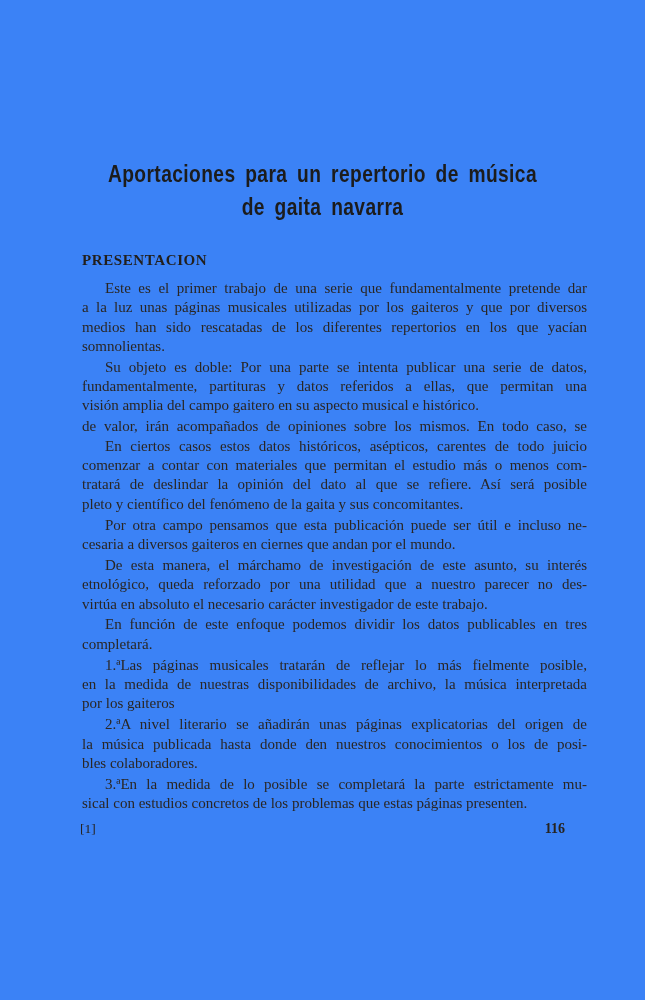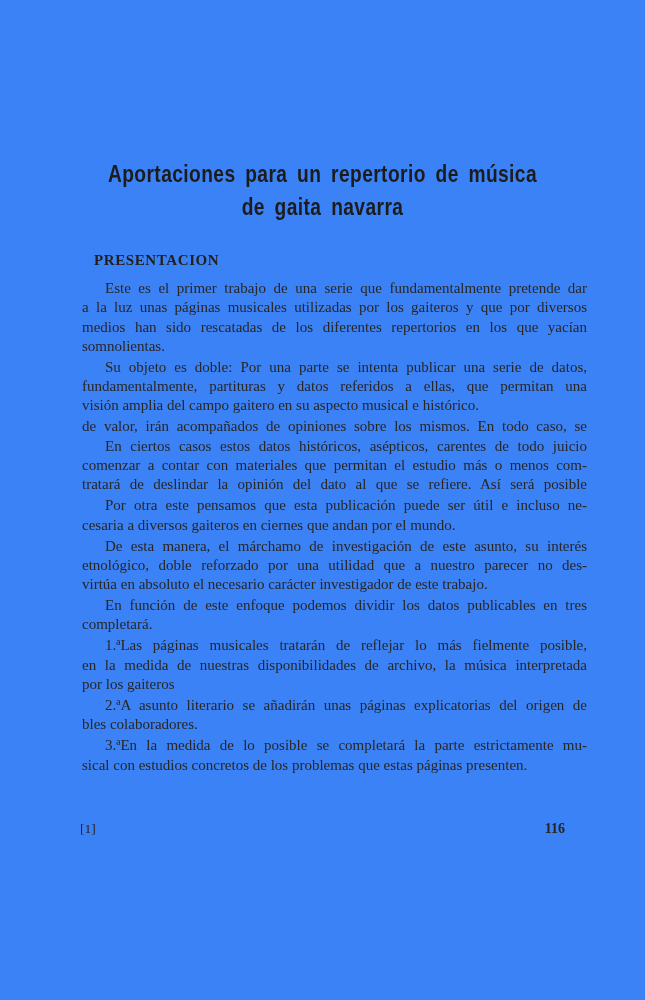--- a/index.html
+++ b/index.html
@@ -38,7 +38,7 @@
     font-size:15px;
     letter-spacing:0.6px;
     line-height:18px;
-    margin:0 0 10px 12px;
+    margin:0 0 10px 0;
     color:#221f1c;
   }
   .para { margin:0 0 1.7px 0; }

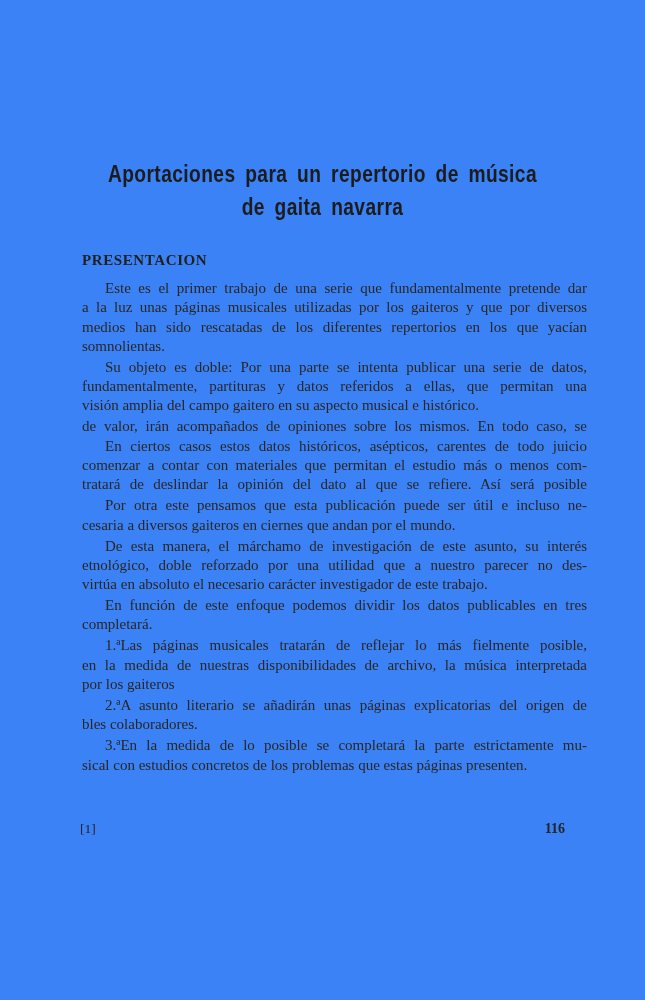--- a/index.html
+++ b/index.html
@@ -97,6 +97,7 @@
       <div class="line first">En ciertos casos estos datos históricos, asépticos, carentes de todo juicio</div>
       <div class="line">comenzar a contar con materiales que permitan el estudio más o menos com-</div>
       <div class="line">tratará de deslindar la opinión del dato al que se refiere. Así será posible</div>
+      <div class="line last">pleto y científico del fenómeno de la gaita y sus concomitantes.</div>
     </div>
 
     <div class="para">

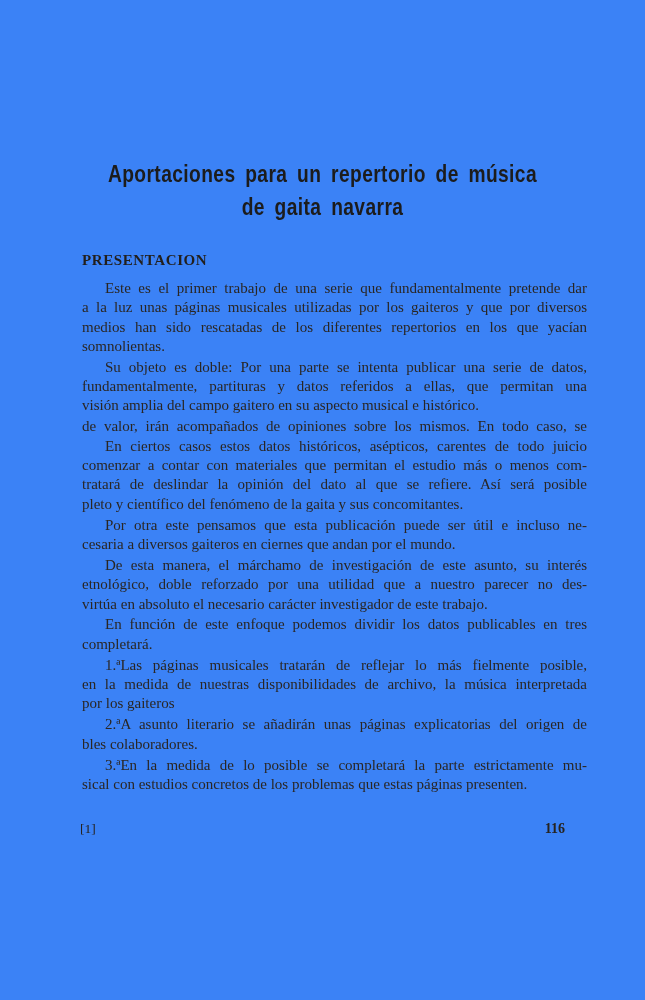--- a/index.html
+++ b/index.html
@@ -101,7 +101,7 @@
     </div>
 
     <div class="para">
-      <div class="line first">Por otra este pensamos que esta publicación puede ser útil e incluso ne-</div>
+      <div class="line first">Por otra campo pensamos que esta publicación puede ser útil e incluso ne-</div>
       <div class="line last">cesaria a diversos gaiteros en ciernes que andan por el mundo.</div>
     </div>
 

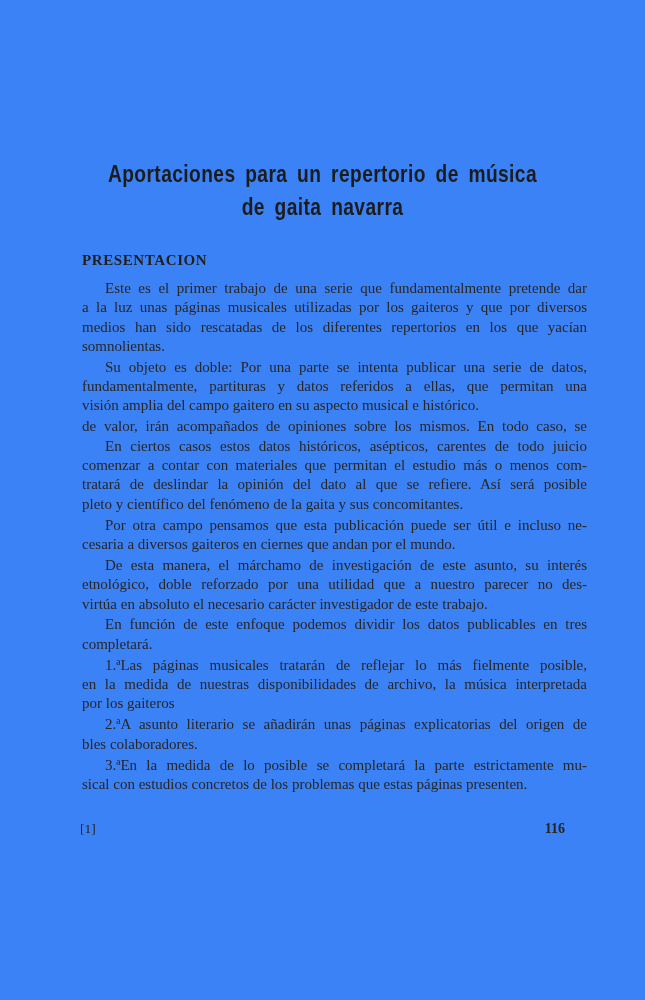--- a/index.html
+++ b/index.html
@@ -107,7 +107,7 @@
 
     <div class="para">
       <div class="line first">De esta manera, el márchamo de investigación de este asunto, su interés</div>
-      <div class="line">etnológico, doble reforzado por una utilidad que a nuestro parecer no des-</div>
+      <div class="line">etnológico, queda reforzado por una utilidad que a nuestro parecer no des-</div>
       <div class="line last">virtúa en absoluto el necesario carácter investigador de este trabajo.</div>
     </div>
 

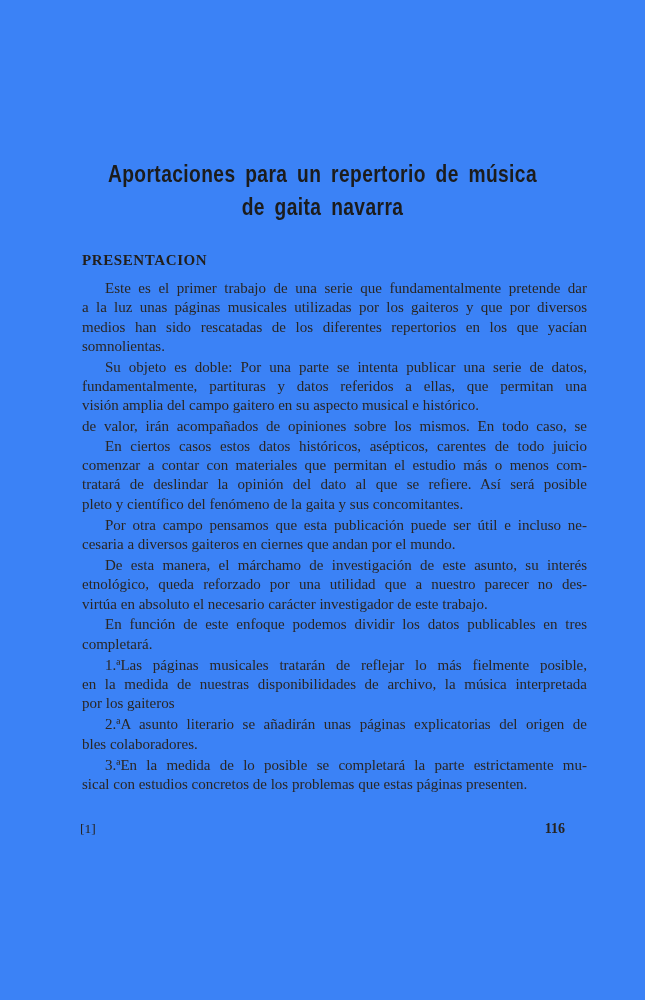--- a/index.html
+++ b/index.html
@@ -123,7 +123,7 @@
     </div>
 
     <div class="para">
-      <div class="line first"><span class="item-label">2.ª</span><span>A asunto literario se añadirán unas páginas explicatorias del origen de</span></div>
+      <div class="line first"><span class="item-label">2.ª</span><span>A nivel literario se añadirán unas páginas explicatorias del origen de</span></div>
       <div class="line last">bles colaboradores.</div>
     </div>
 

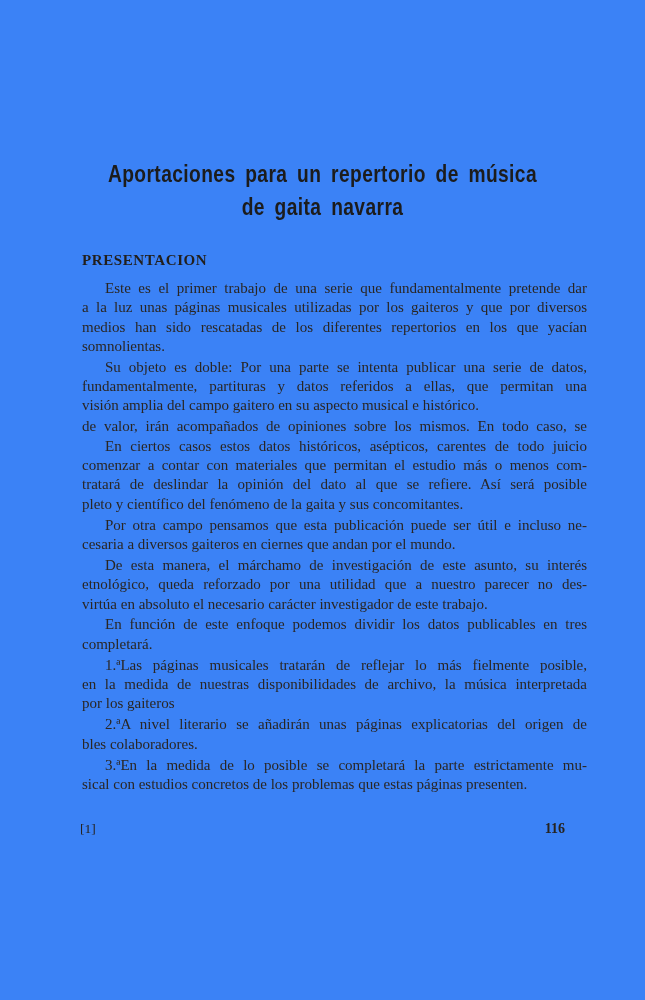--- a/index.html
+++ b/index.html
@@ -124,6 +124,7 @@
 
     <div class="para">
       <div class="line first"><span class="item-label">2.ª</span><span>A nivel literario se añadirán unas páginas explicatorias del origen de</span></div>
+      <div class="line">la música publicada hasta donde den nuestros conocimientos o los de posi-</div>
       <div class="line last">bles colaboradores.</div>
     </div>
 

